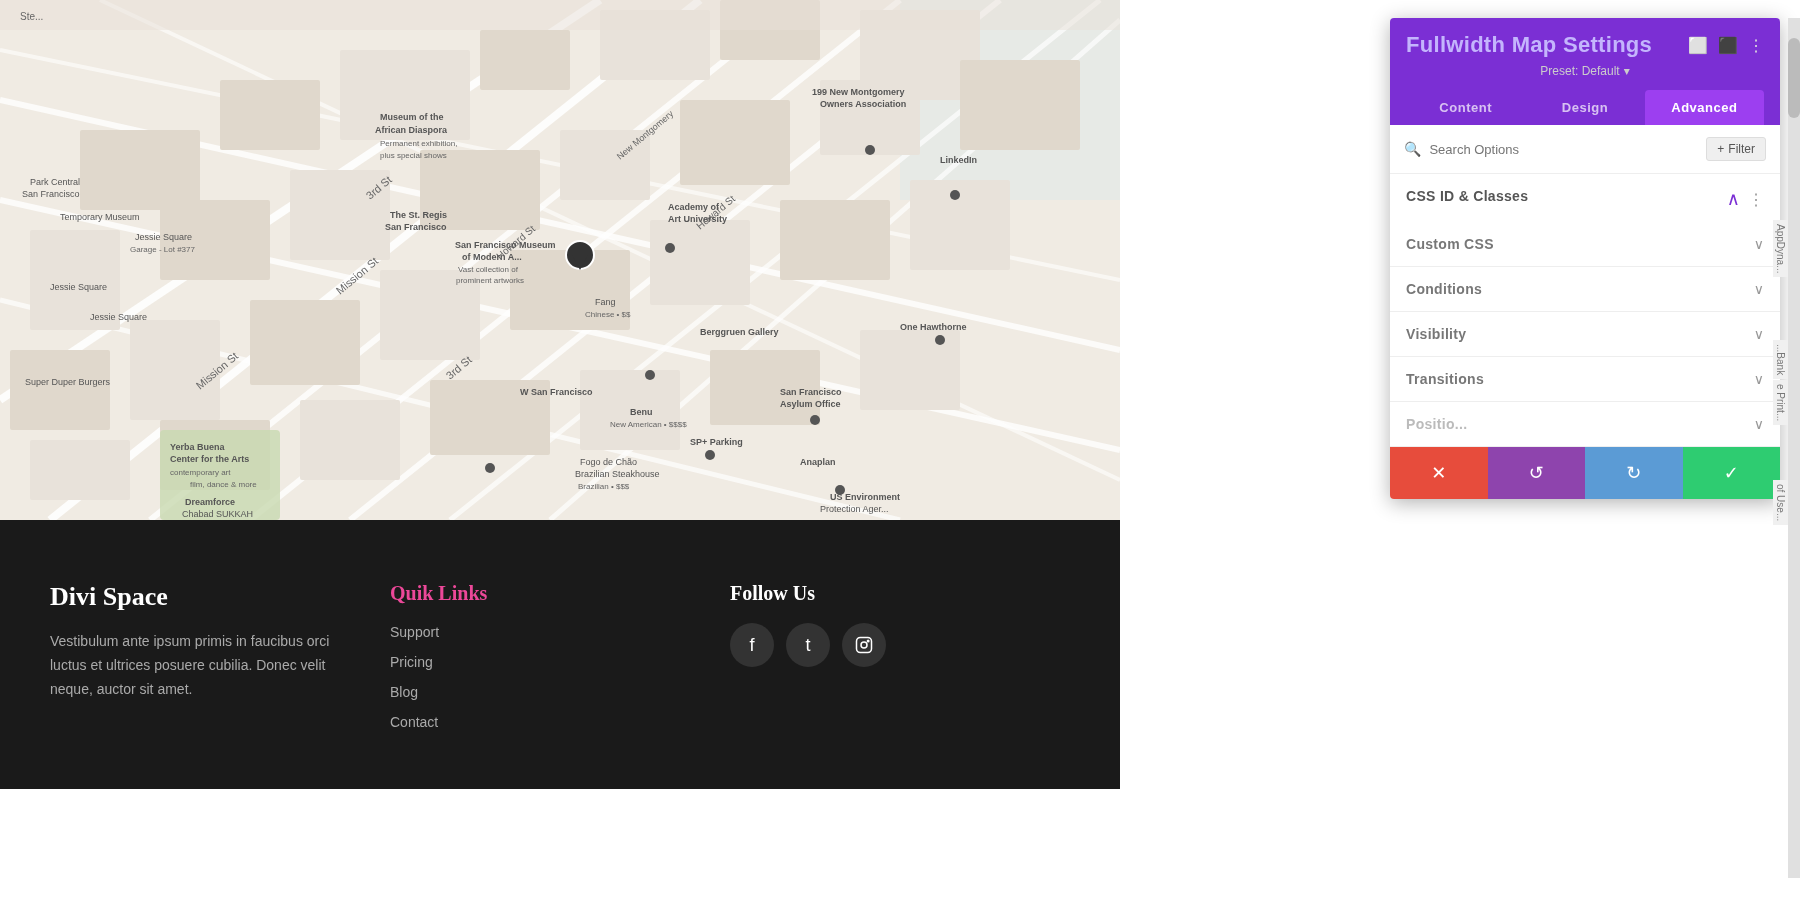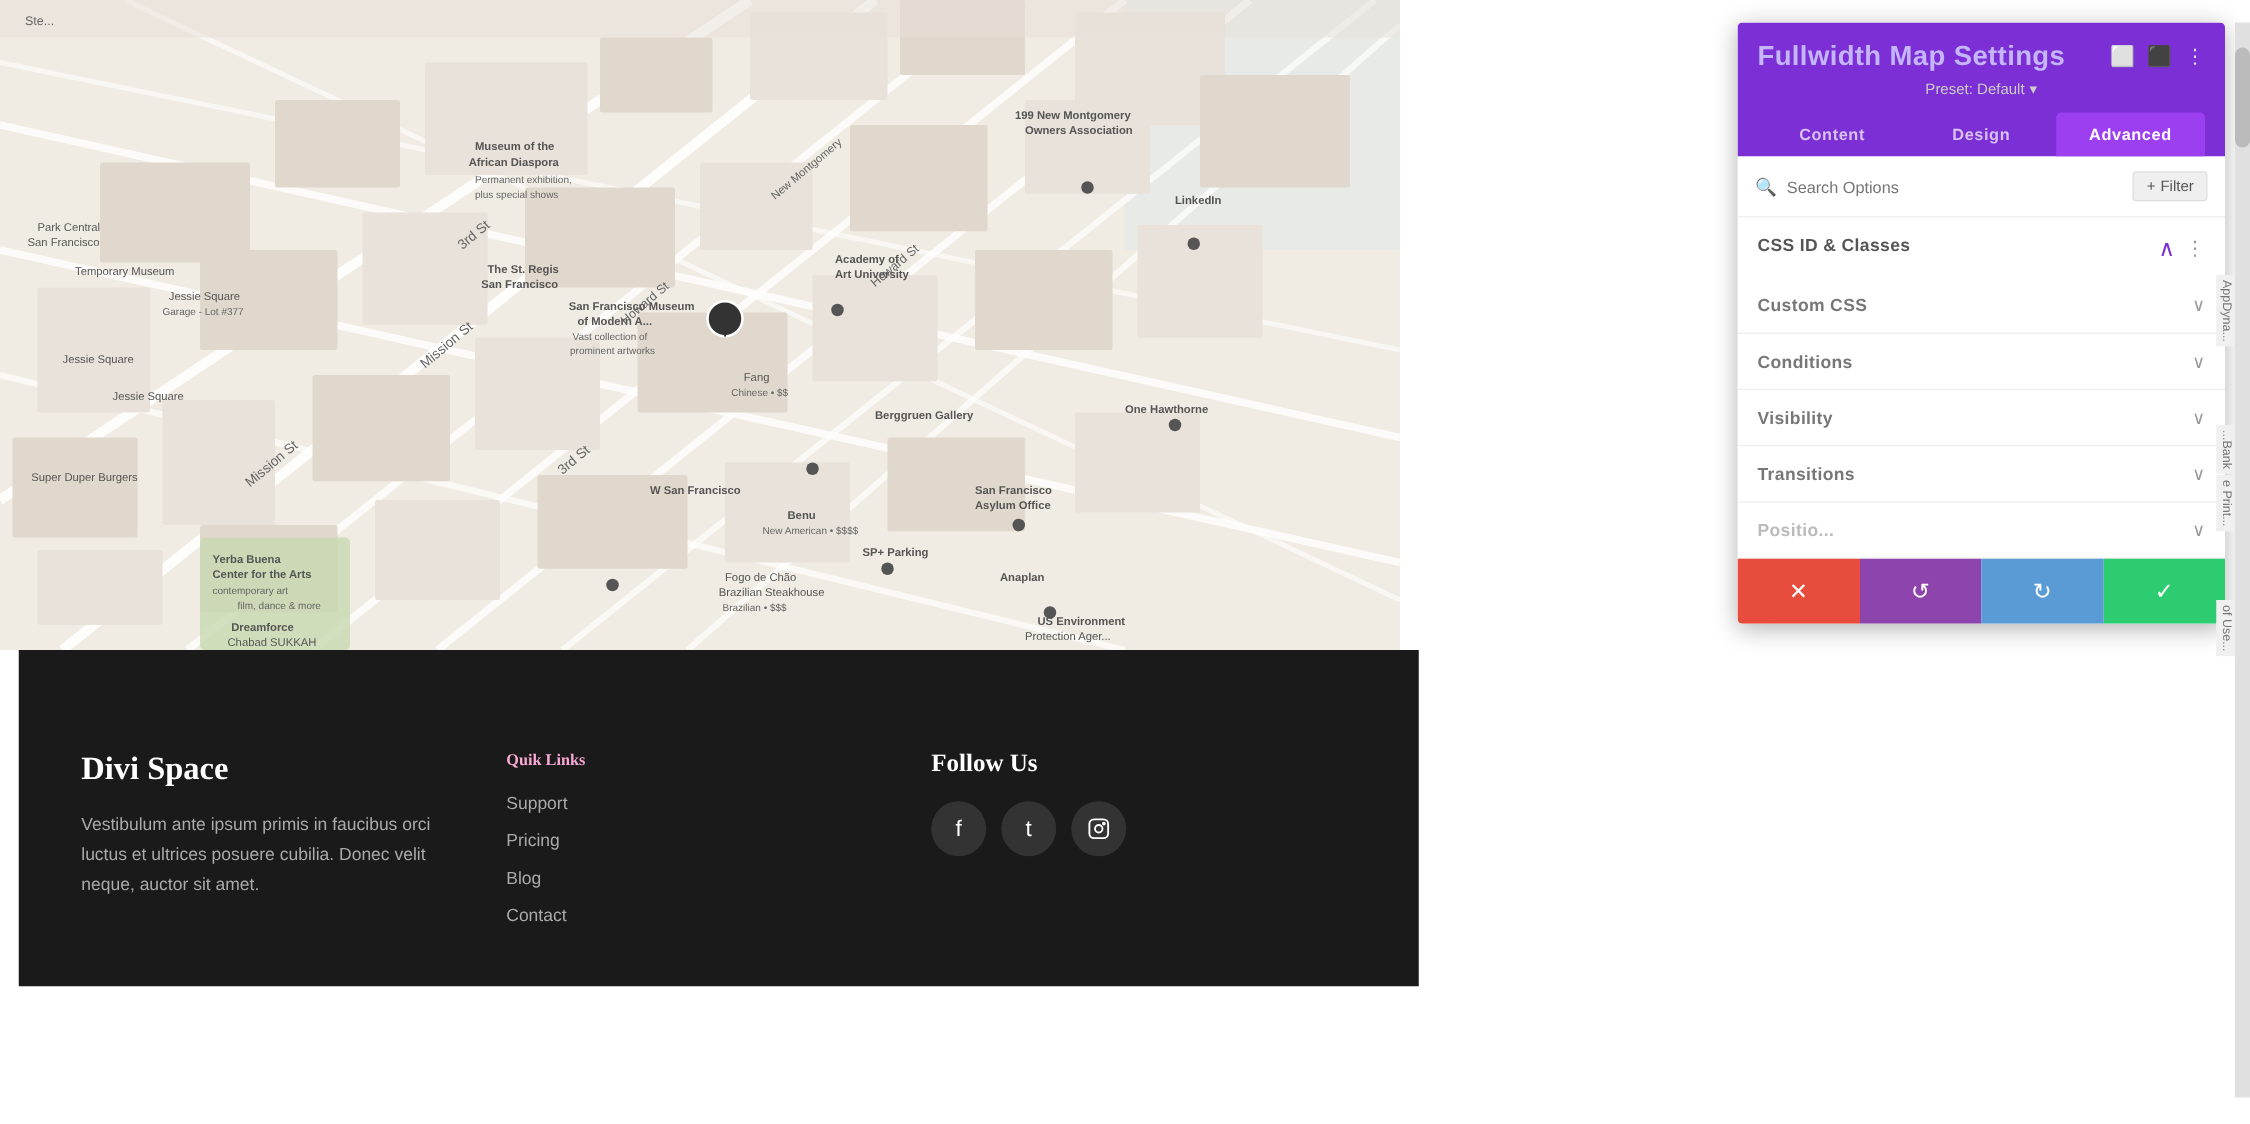--- a/index.html
+++ b/index.html
@@ -33,8 +33,7 @@
       color: #fff;
       display: flex;
       gap: 0;
-      padding: 80px 50px;
-      margin-left: 15px;
+      padding: 62px 50px;
     }
 
     .footer-col {

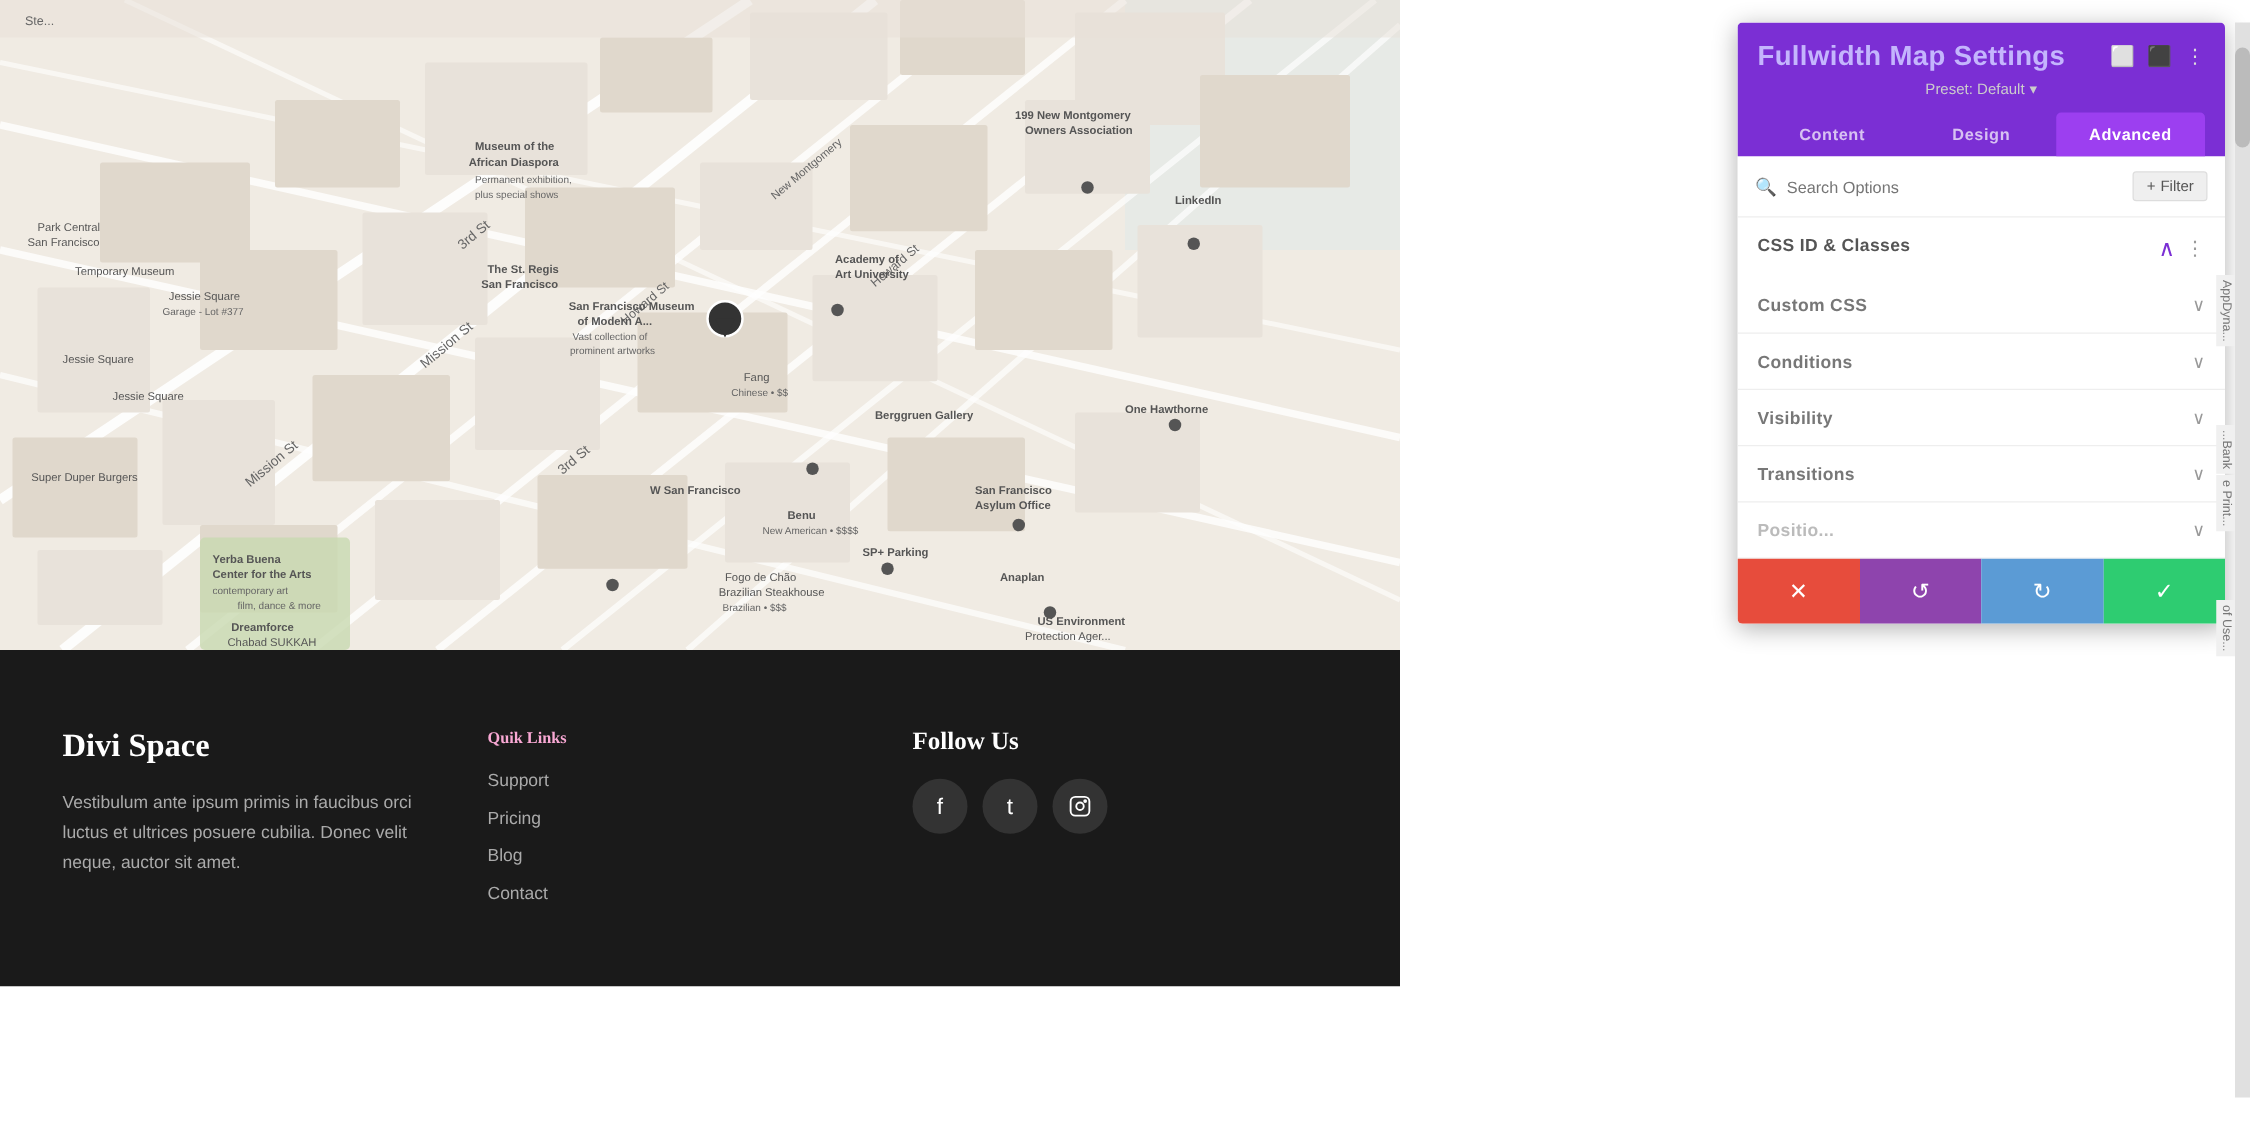--- a/index.html
+++ b/index.html
@@ -56,9 +56,9 @@
     }
 
     .footer-links-title {
-      font-size: 13px;
+      font-size: 20px;
       font-weight: 600;
-      color: #f9a8d4;
+      color: #ec4899;
       margin-bottom: 18px;
       font-family: Georgia, serif;
     }

